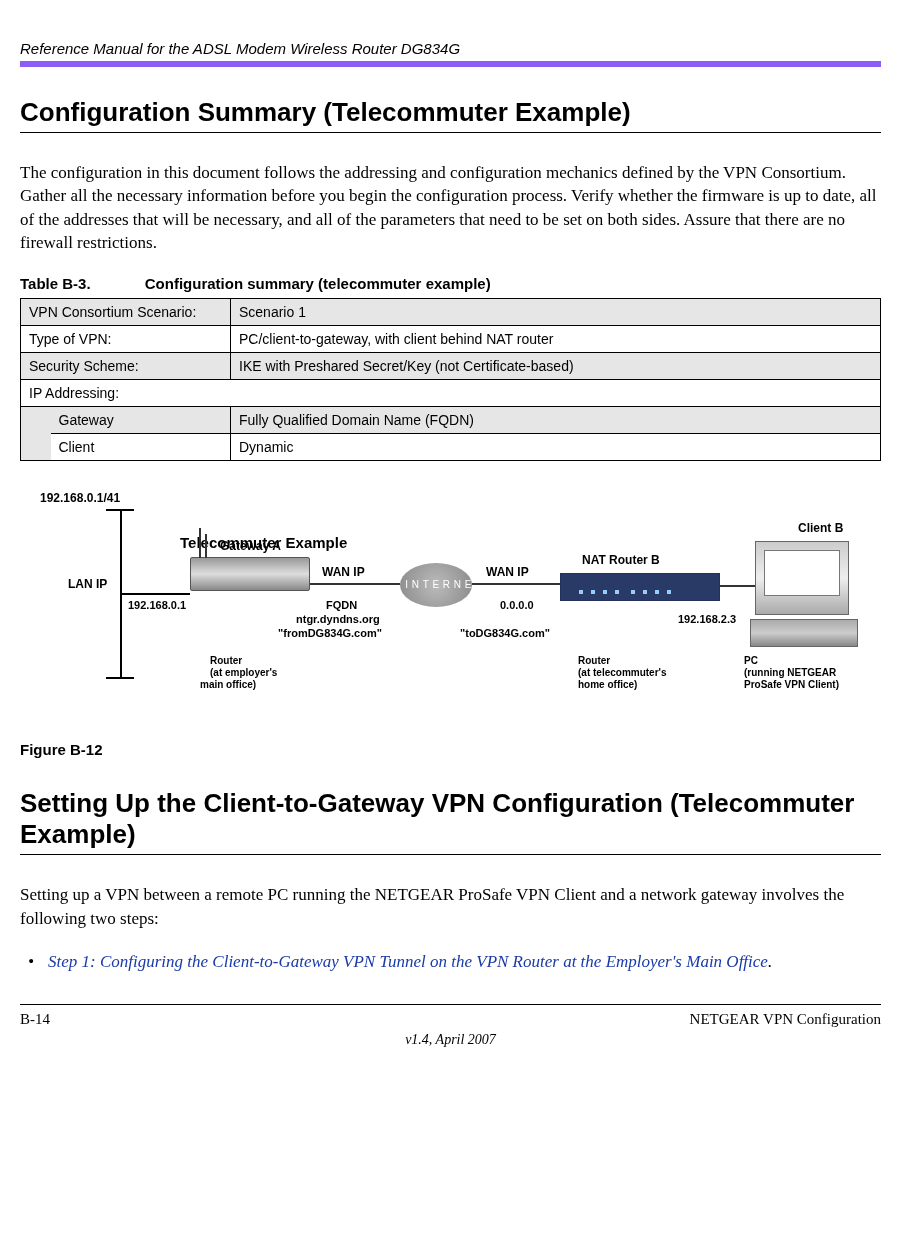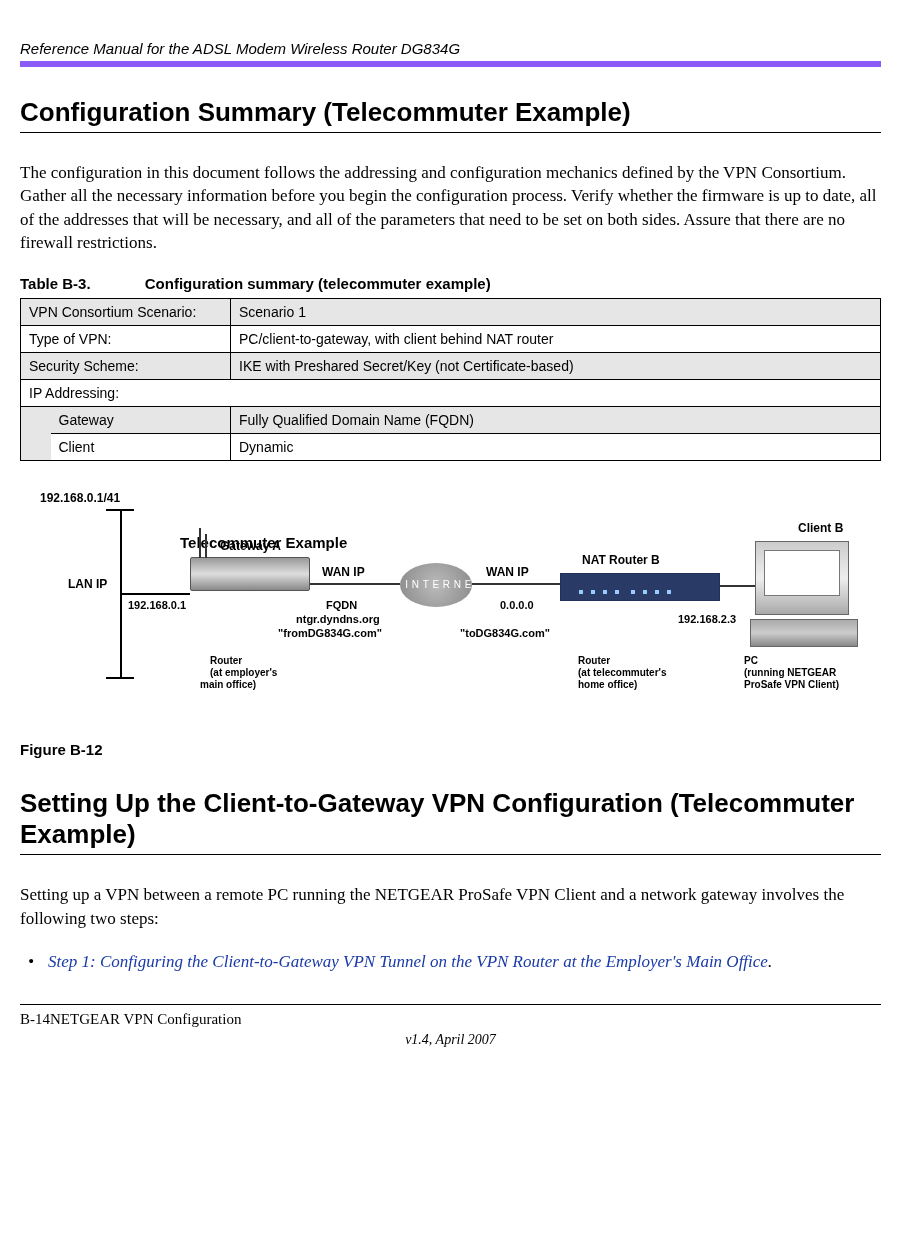--- a/index.html
+++ b/index.html
@@ -53,7 +53,7 @@
 ul.steps li { position: relative; padding-left: 28px; font-size: 17px; line-height: 1.38; font-style: italic; }
 ul.steps li:before { content: "•"; position: absolute; left: 8px; top: 0; color: #000; font-size: 17px; }
 a.link { color: #1a3aa8; text-decoration: none; }
-.footer { display: flex; justify-content: flex-start; font-size: 15px; margin-top: 30px; border-top: 1px solid #000; padding-top: 6px; }
+.footer { display: flex; justify-content: space-between; font-size: 15px; margin-top: 30px; border-top: 1px solid #000; padding-top: 6px; }
 .footer-center { text-align: center; font-style: italic; font-size: 14px; margin-top: 4px; }
 </style>
 </head>

